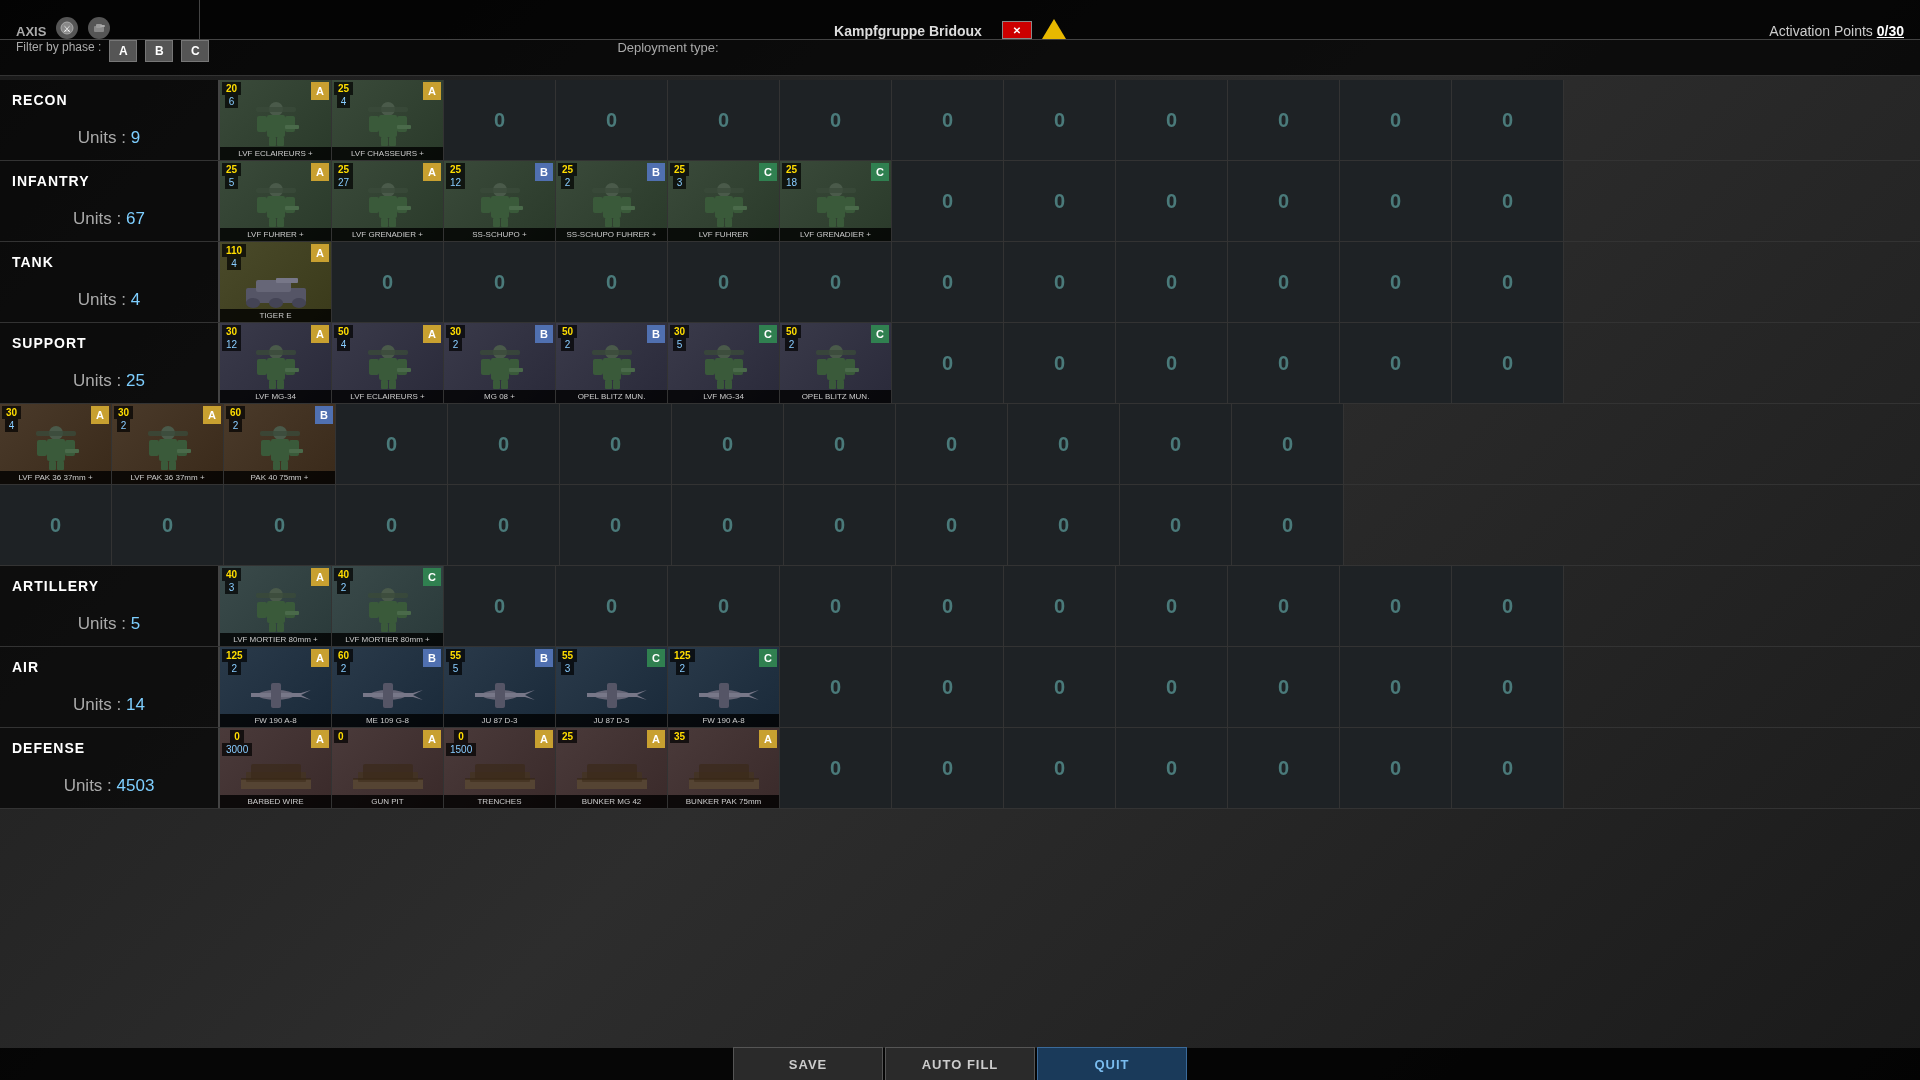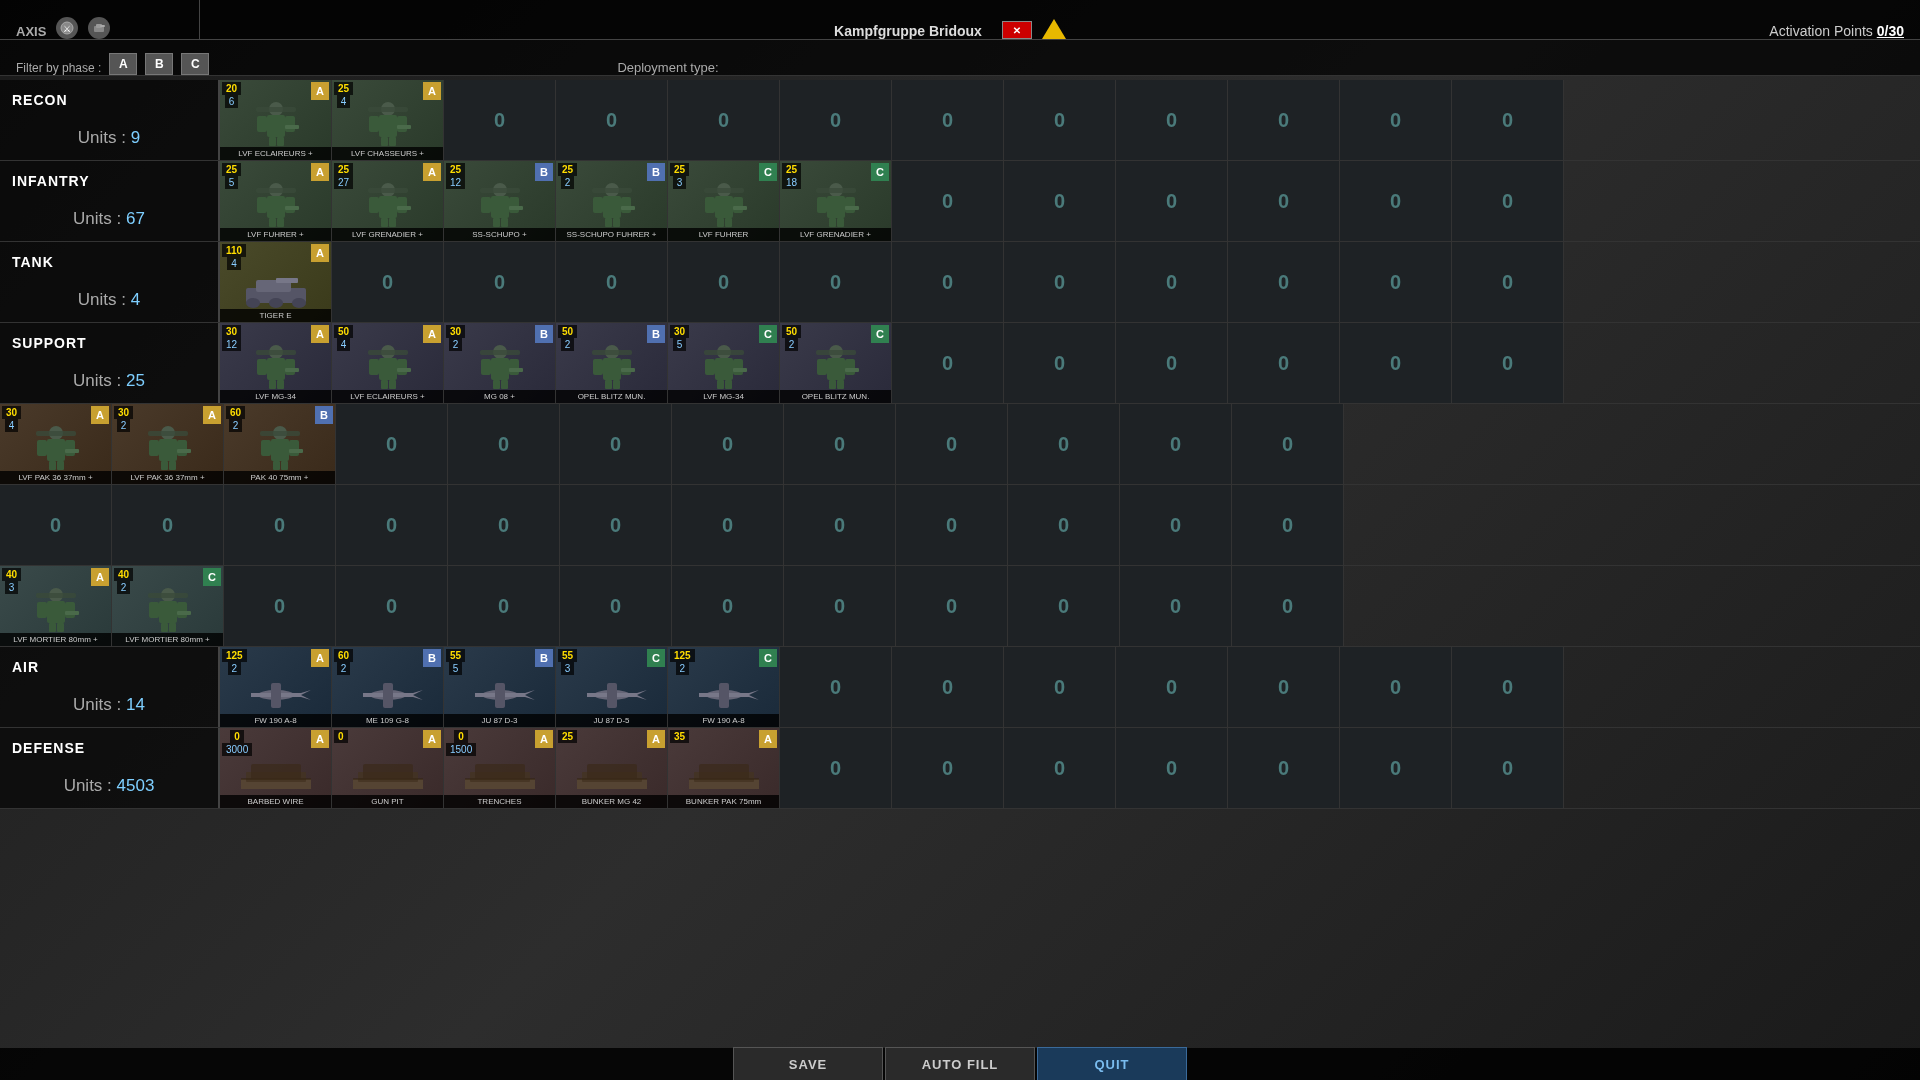--- a/index.html
+++ b/index.html
@@ -99,7 +99,7 @@
       background: rgba(0,0,0,0.7);
       height: 36px;
       display: flex;
-      align-items: flex-end;
+      align-items: flex-start;
       padding: 0 16px;
       gap: 8px;
       border-bottom: 1px solid #333;

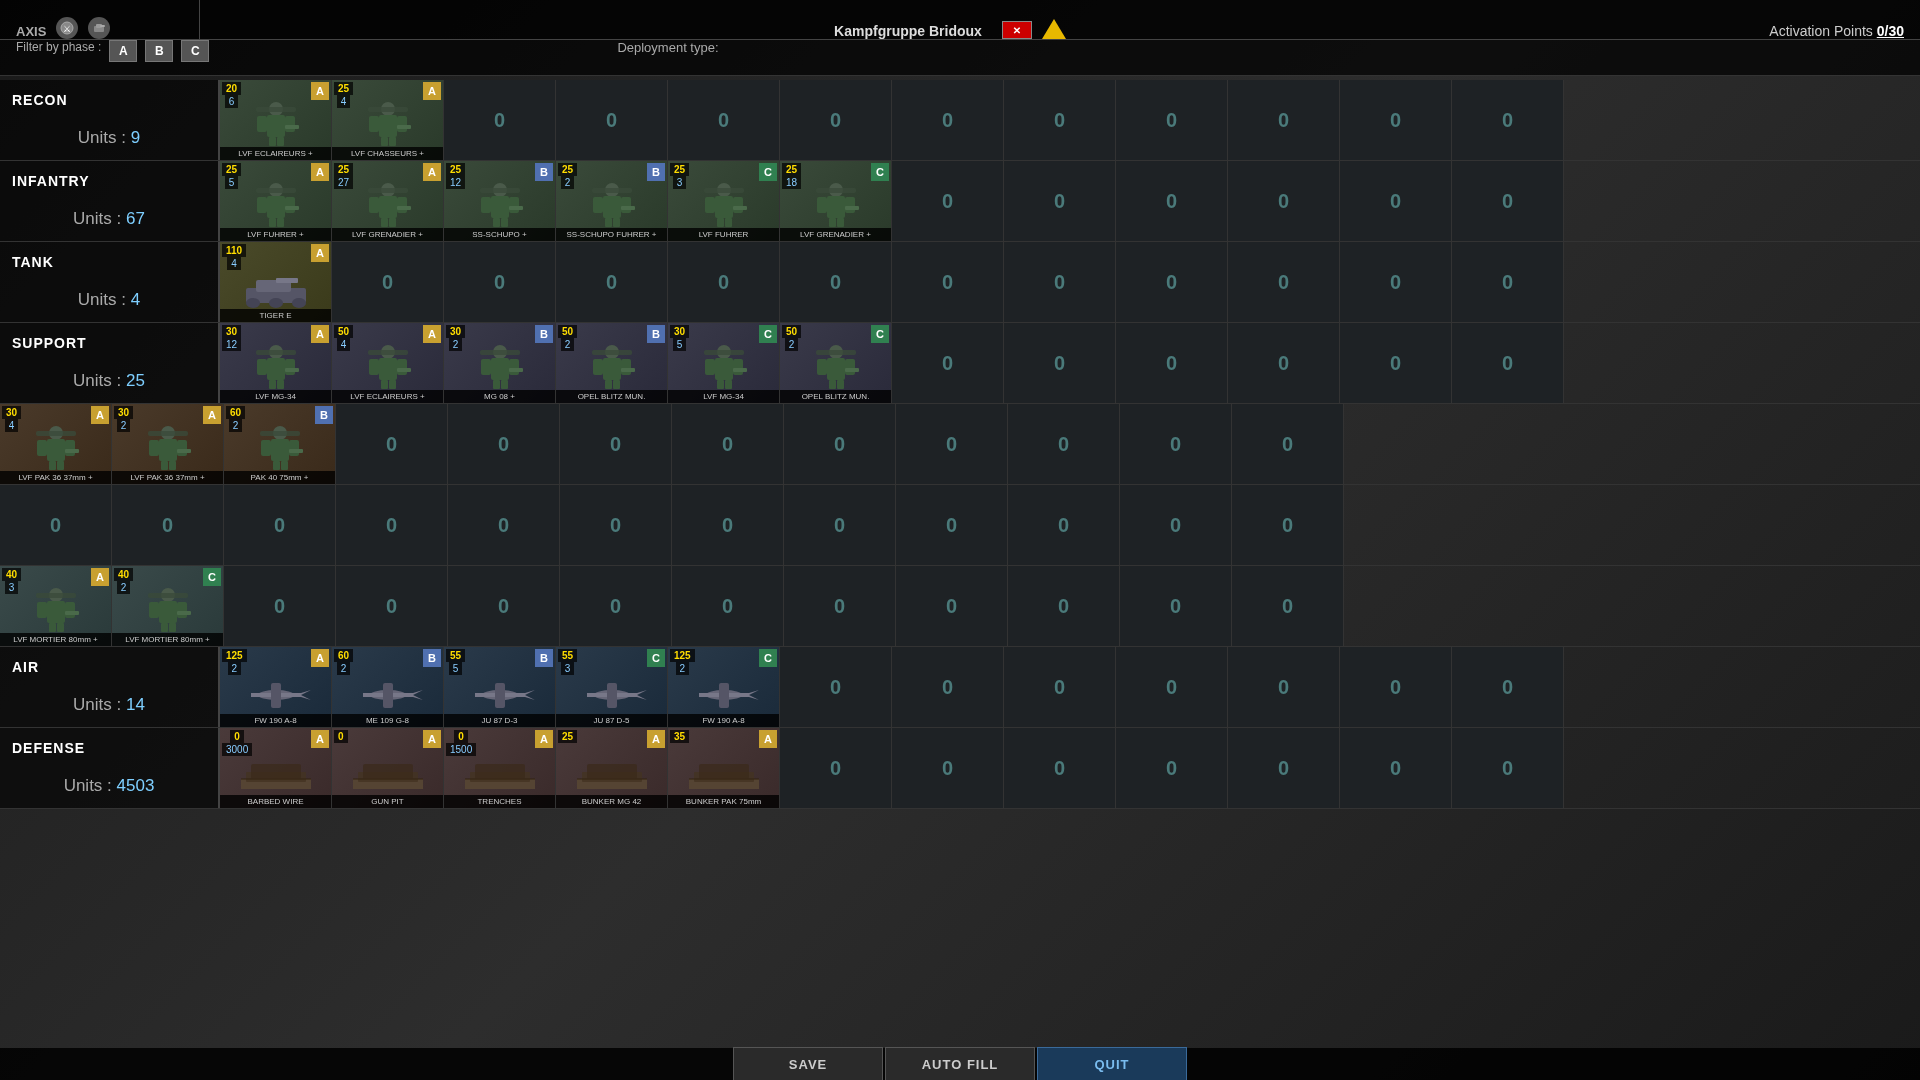--- a/index.html
+++ b/index.html
@@ -972,6 +972,10 @@
       </div>
     </div>
     <div class="category-row">
+      <div class="category-label">
+      <span class="cat-name">ARTILLERY</span>
+      <span class="cat-units">Units : <span class="unit-count">5</span></span>
+    </div>
       <div class="units-grid">
         <div class="unit-cell">
           <div class="unit-card" style="background: linear-gradient(160deg, #2a3a3a 0%, #1f2f2f 60%, #131f1f 100%)">

